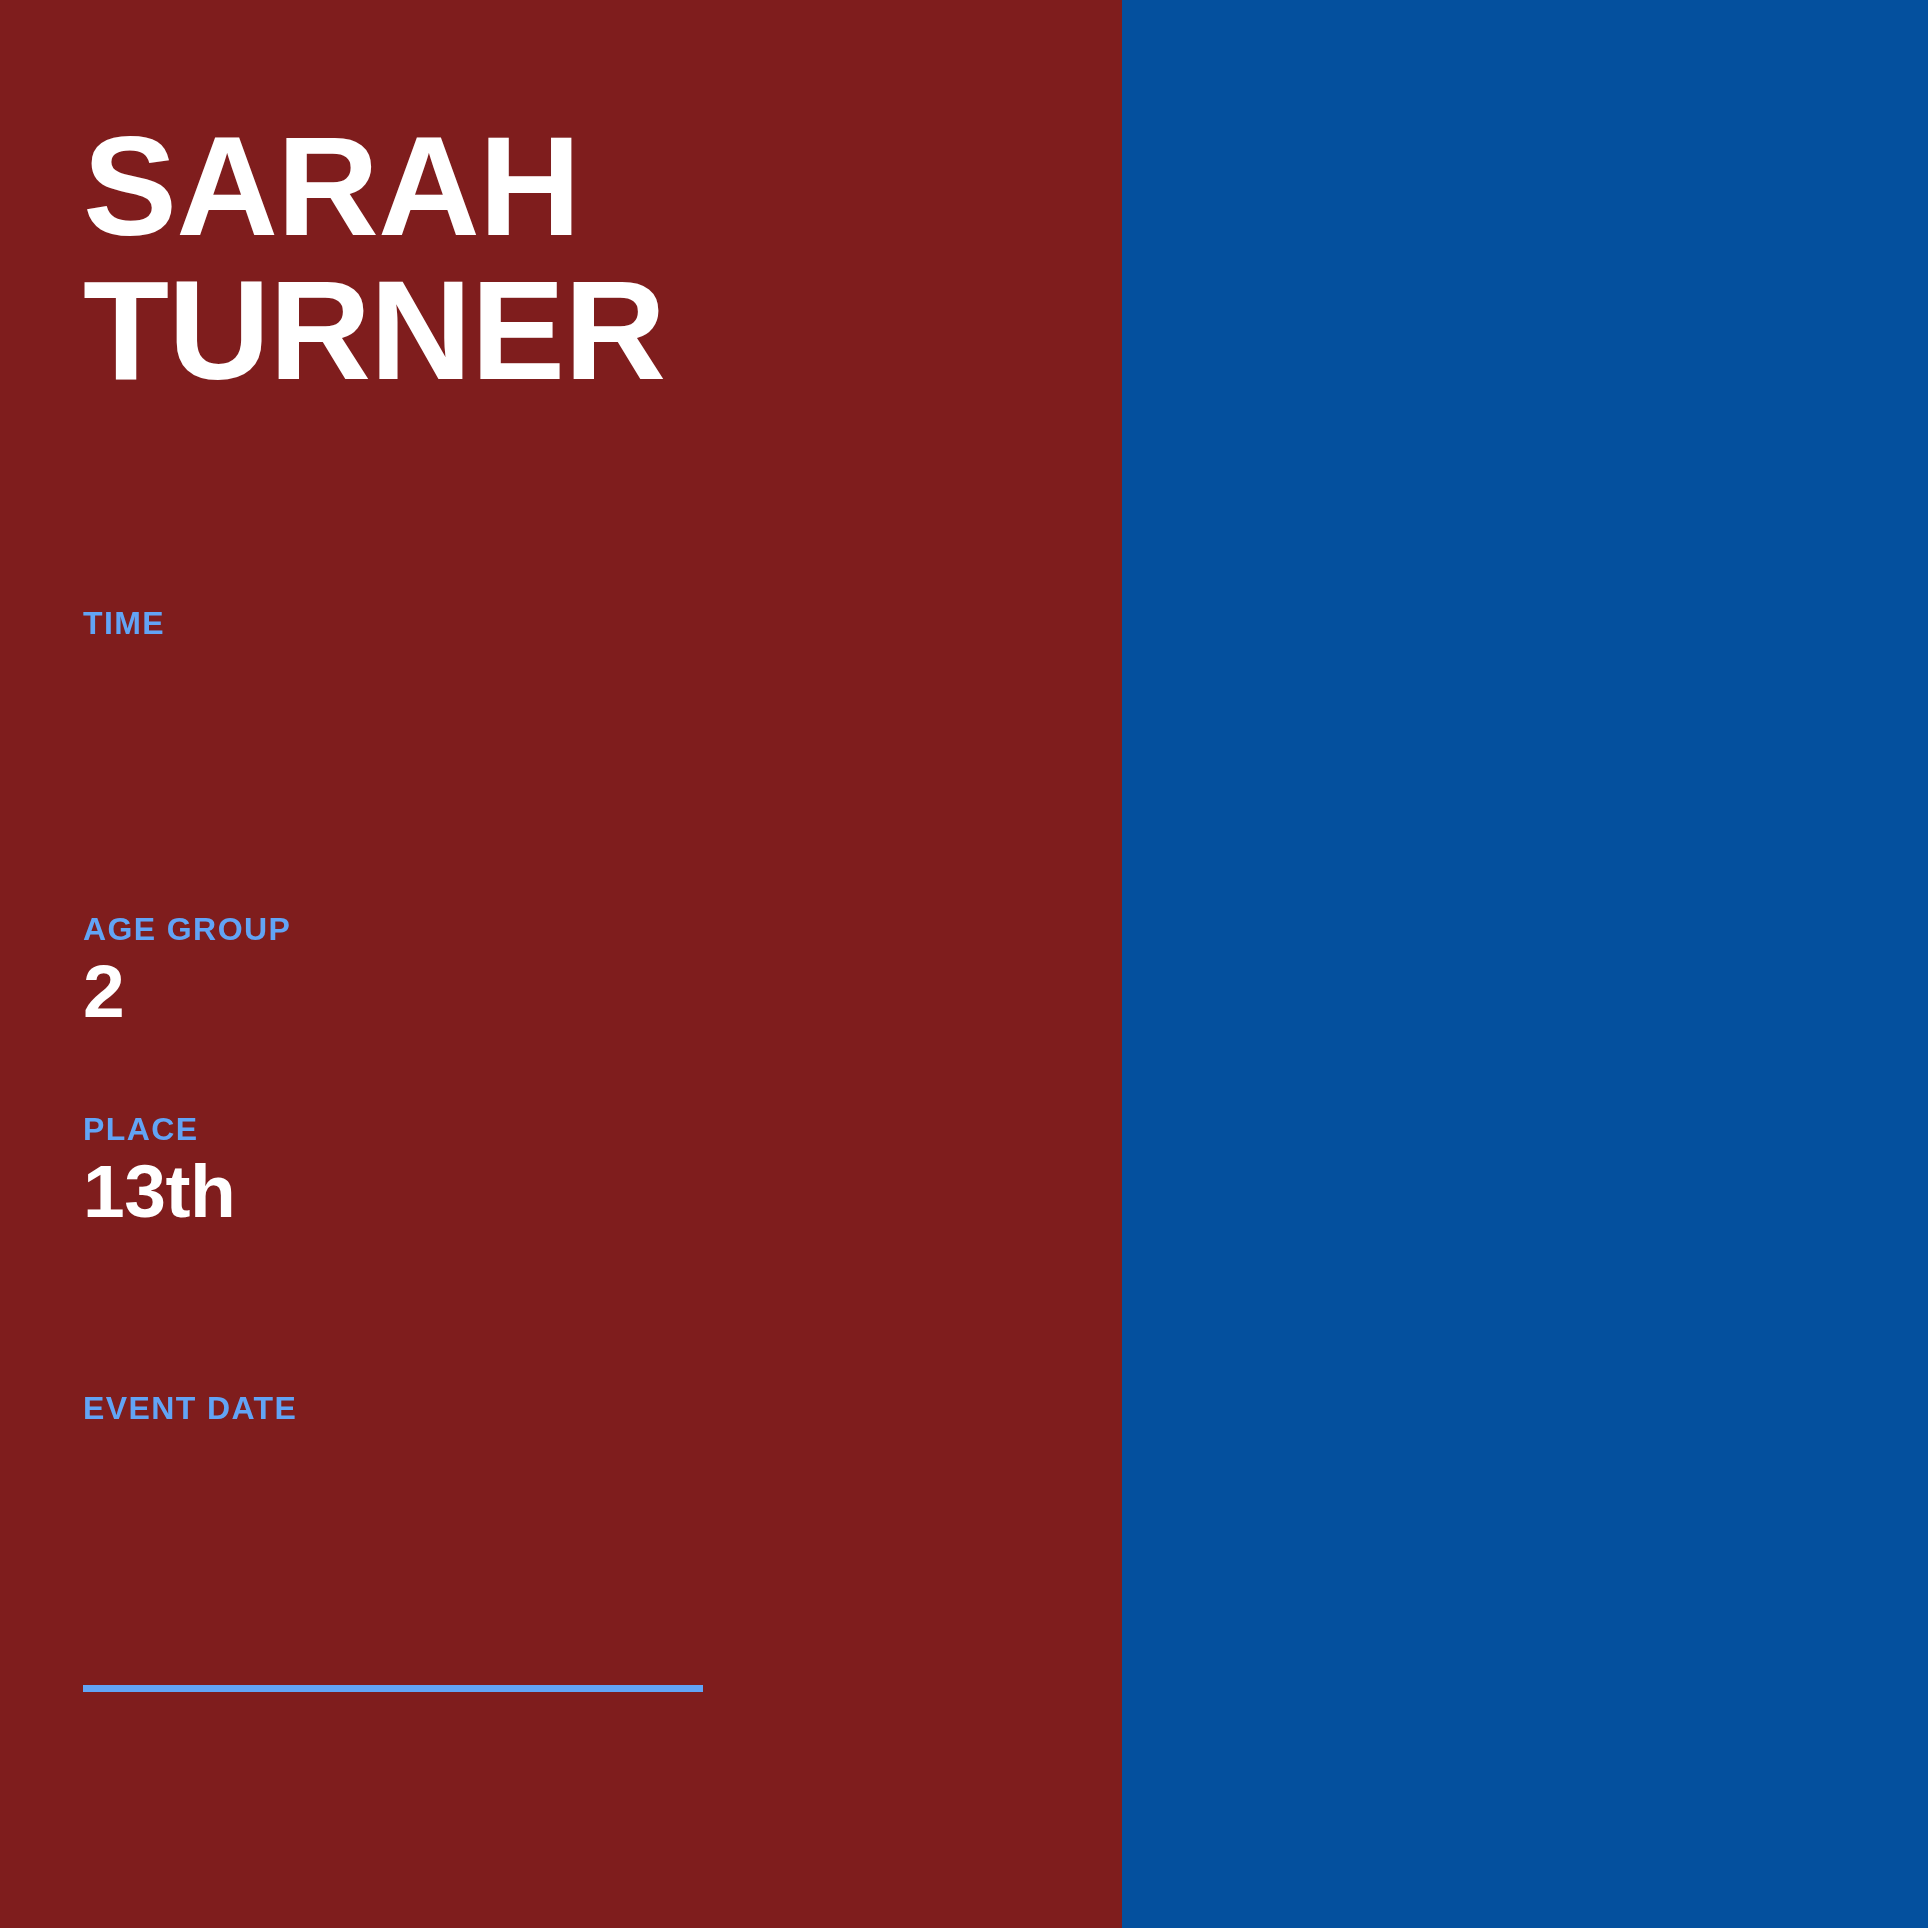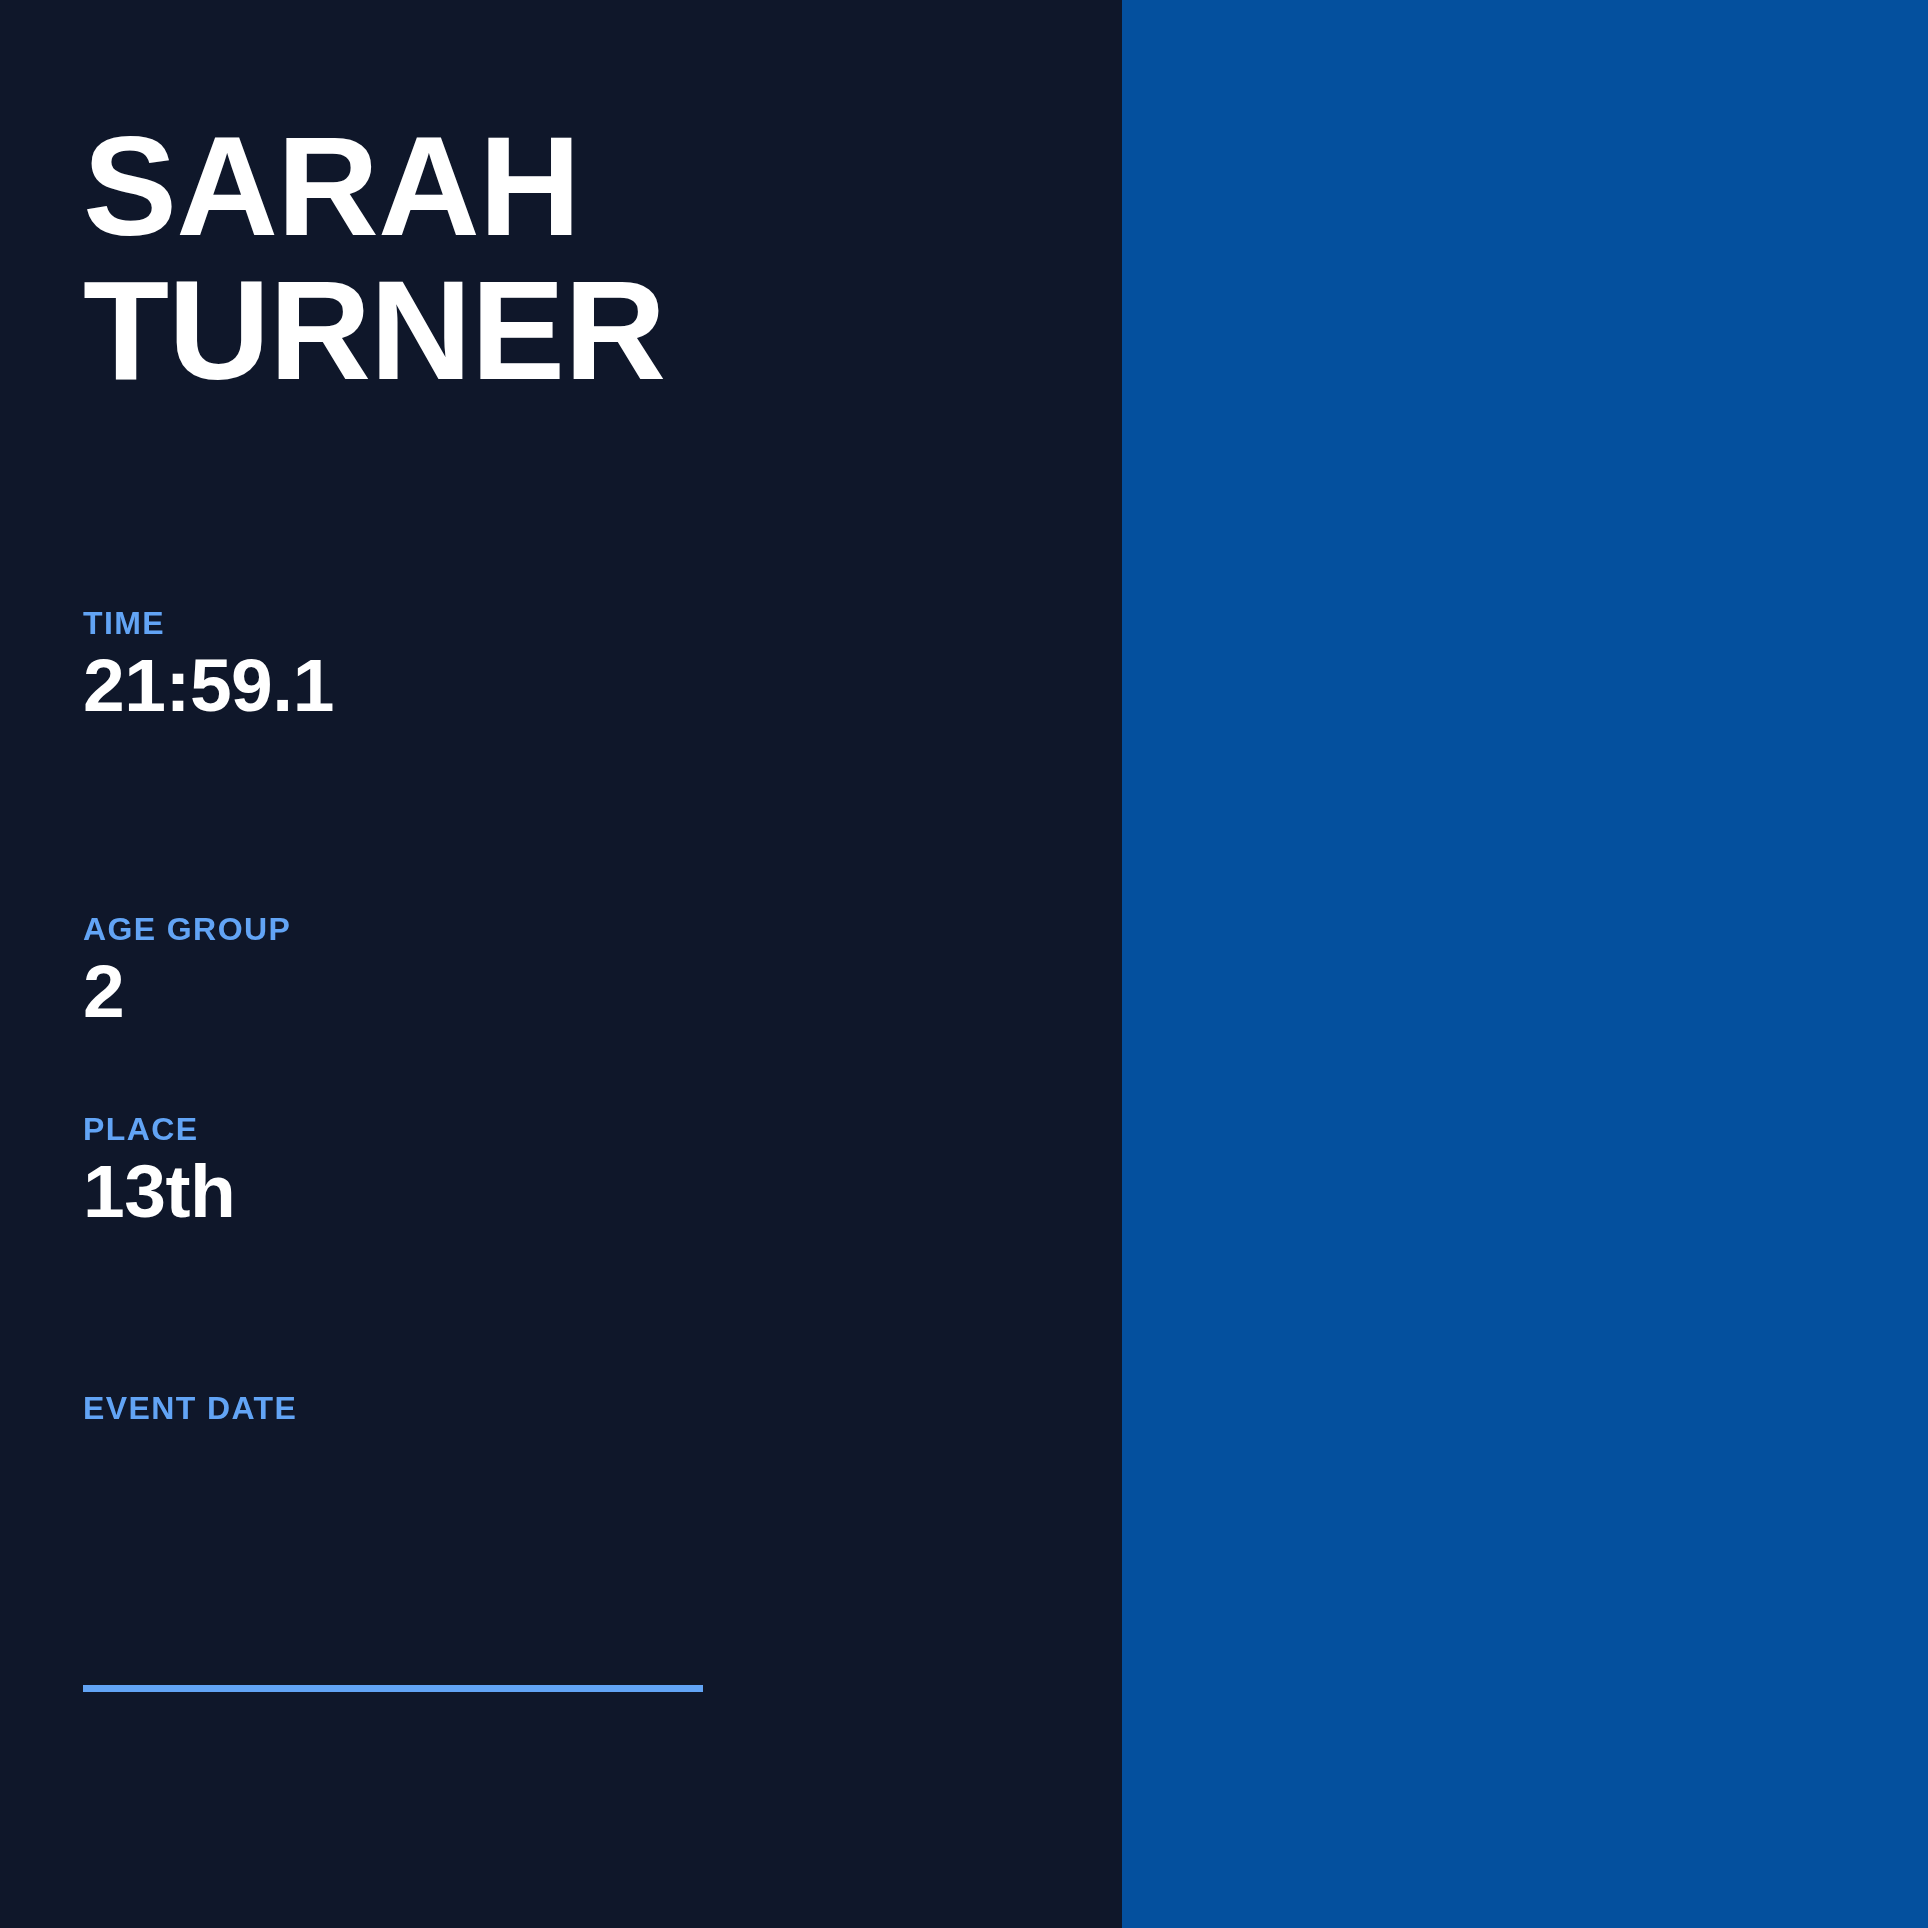--- a/index.html
+++ b/index.html
@@ -22,7 +22,7 @@
     position: absolute;
     left: 0; top: 0;
     width: 1122px; height: 1928px;
-    background: #0f172a;
+    background: #7f1d1d;
   }
   #right-panel {
     position: absolute;

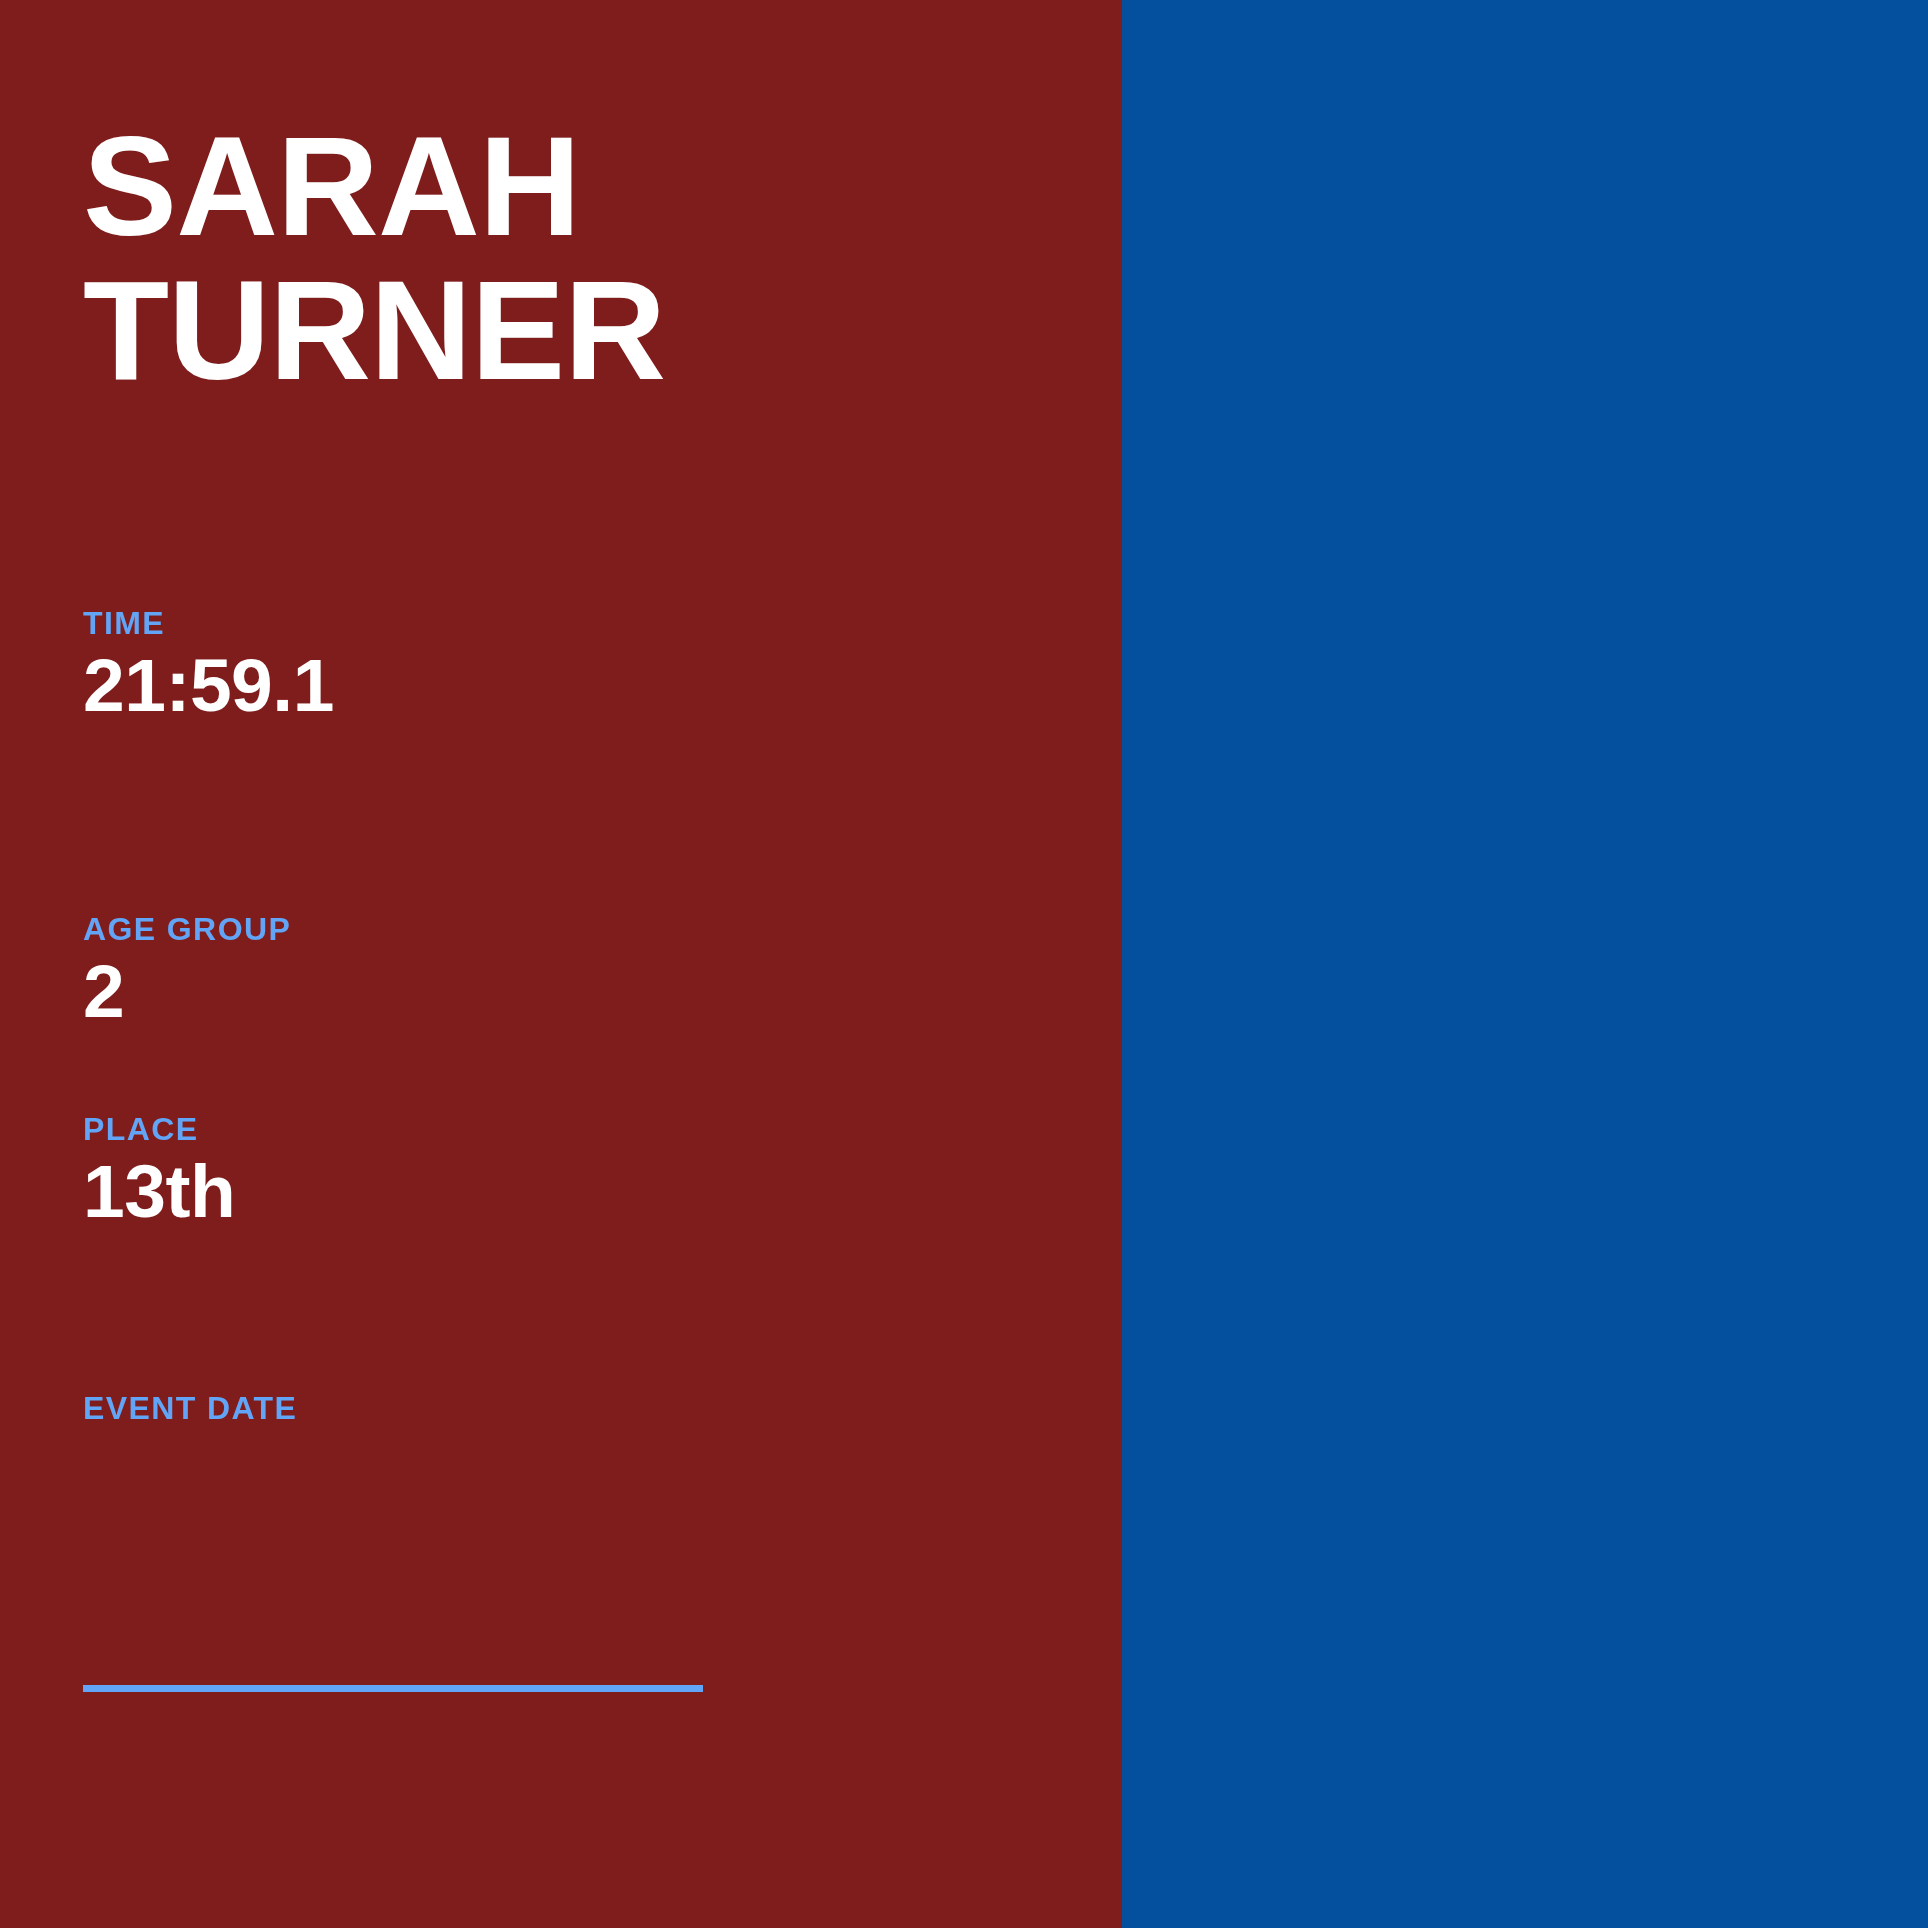--- a/index.html
+++ b/index.html
@@ -107,7 +107,6 @@
 
     <div class="stat-block" id="stat-time">
       <div class="stat-label">TIME</div>
-      <div class="stat-value">21:59.1</div>
     </div>
 
     <div class="stat-block" id="stat-age-group">

